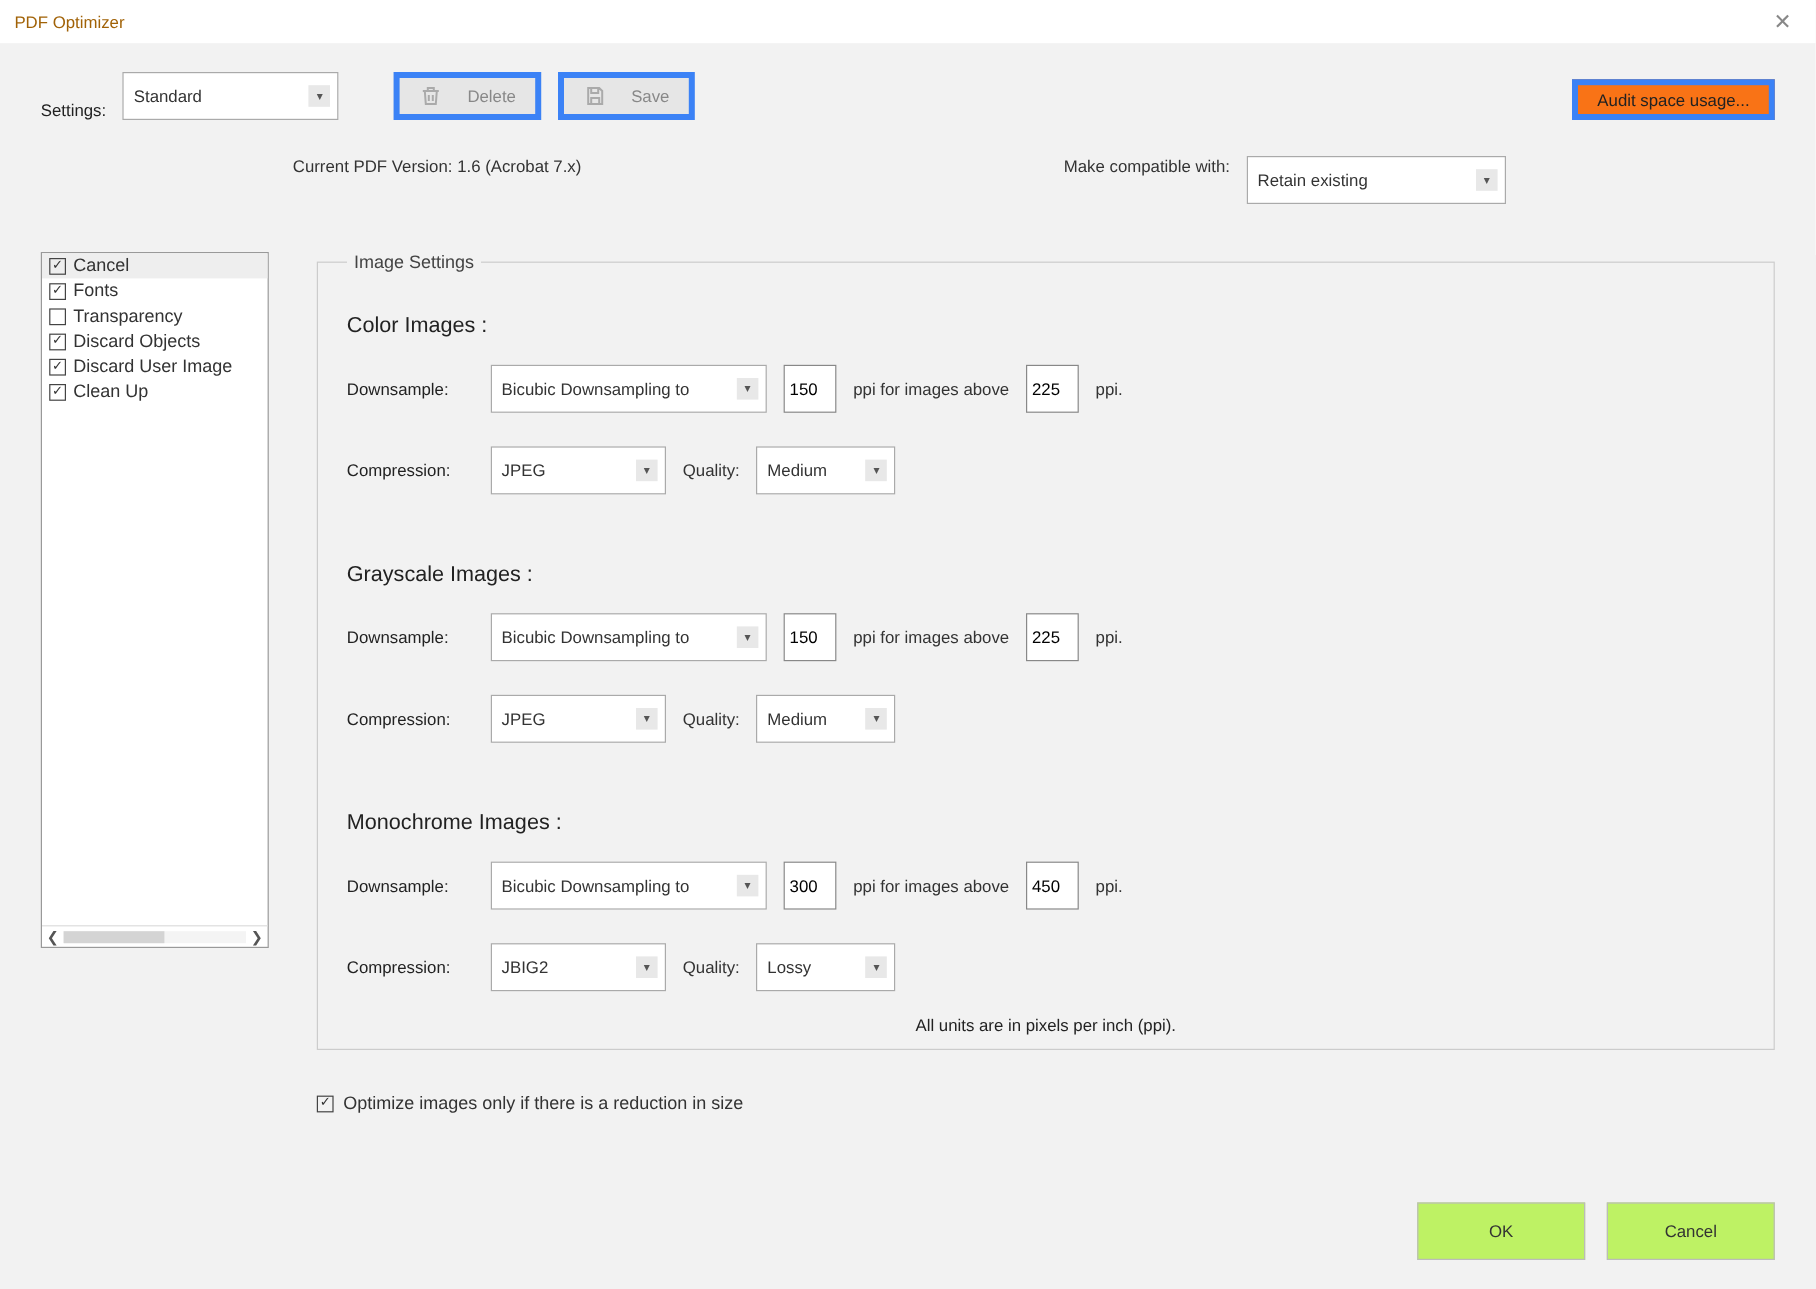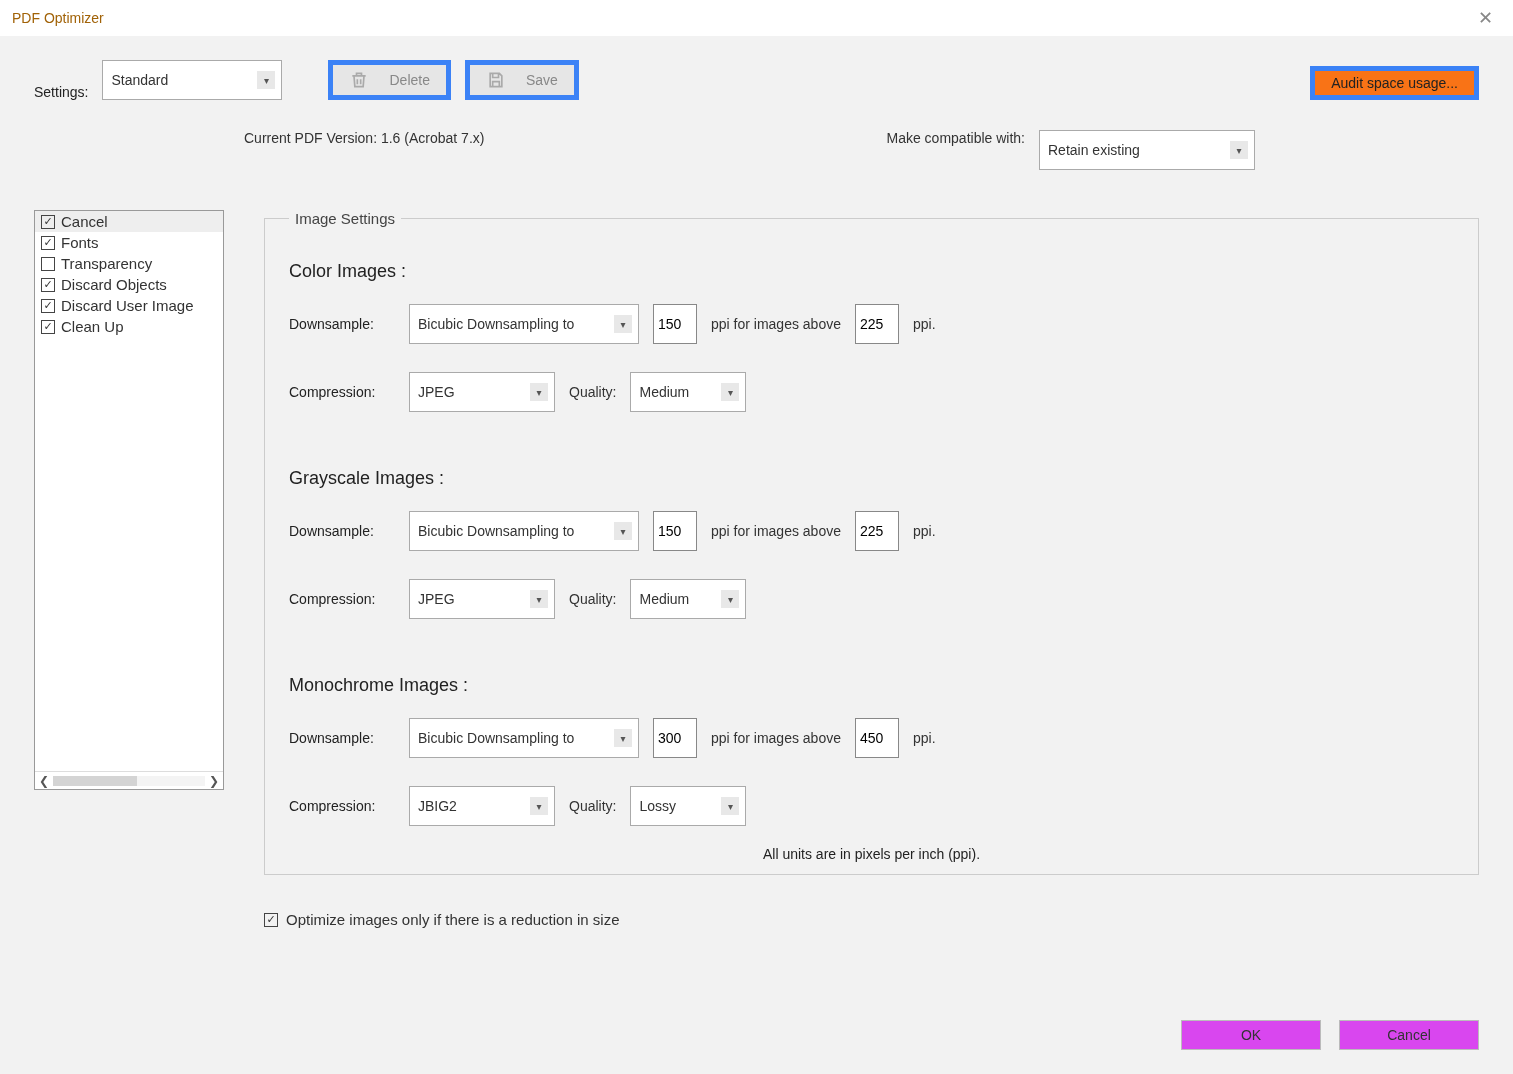--- a/index.html
+++ b/index.html
@@ -66,9 +66,9 @@
 }
 .btn.enabled { background: #f97316; color: #222; }
 .btn-ok, .btn-cancel {
-  width: 140px; height: 30px;
+  width: 140px; height: 48px;
   border: 1px solid #bbb;
-  background: #d946ef;
+  background: #bef264;
   display: inline-flex; align-items:center; justify-content:center;
   cursor: default;
 }

